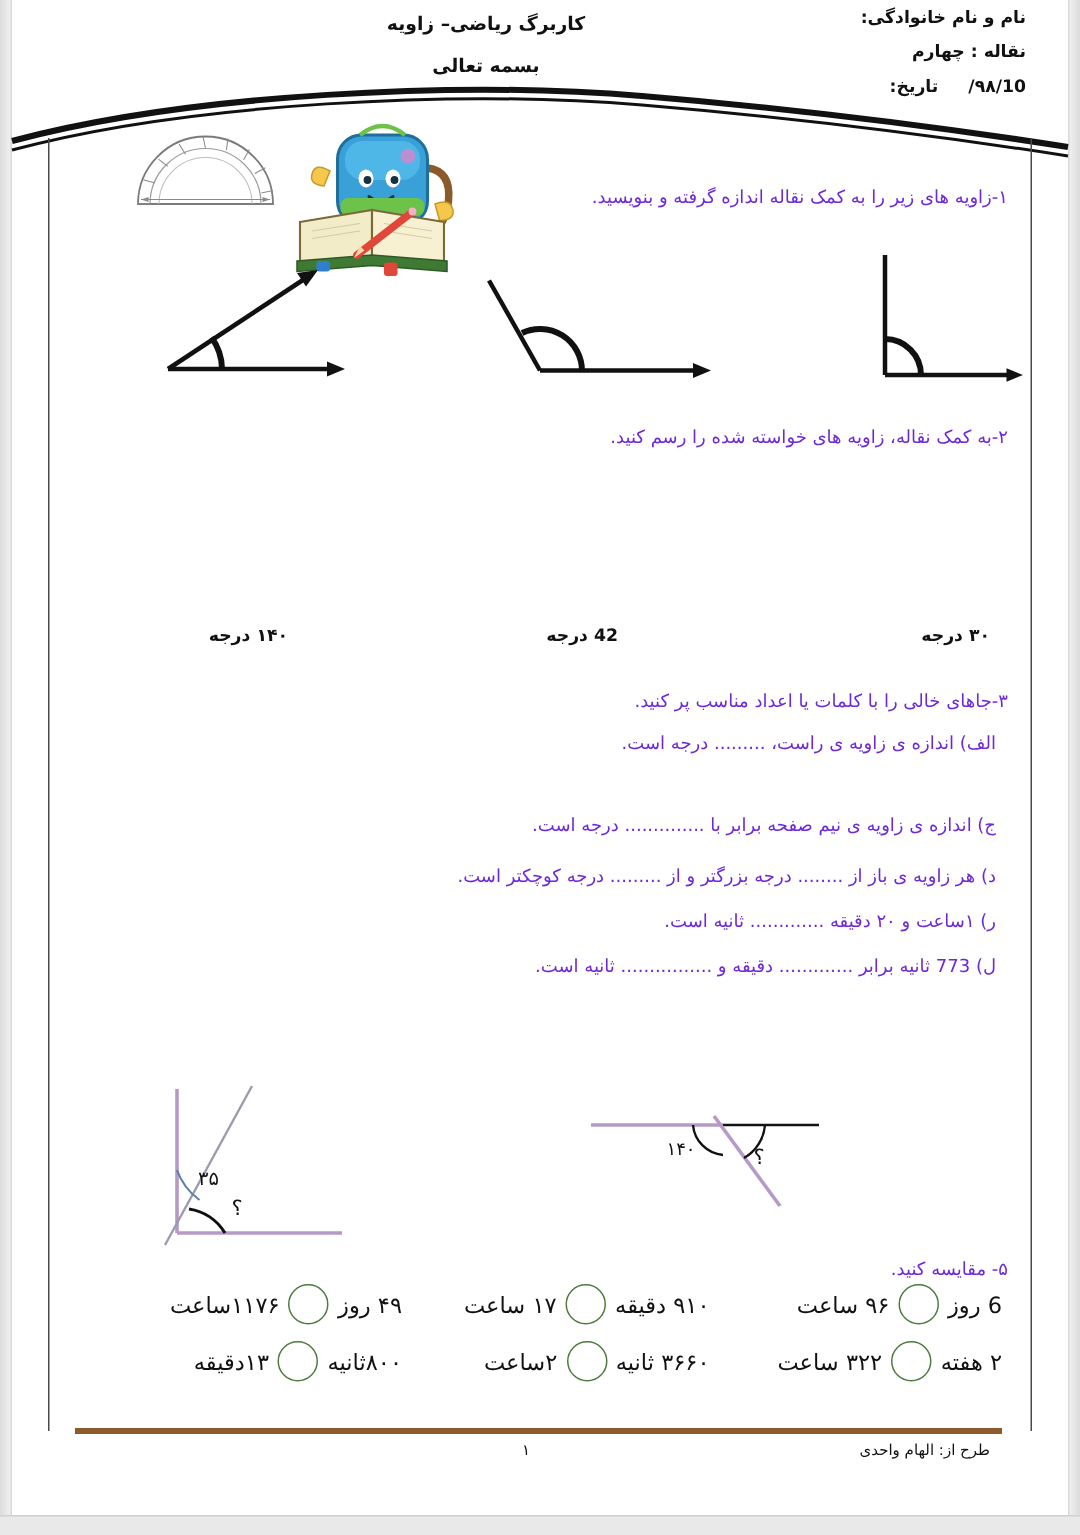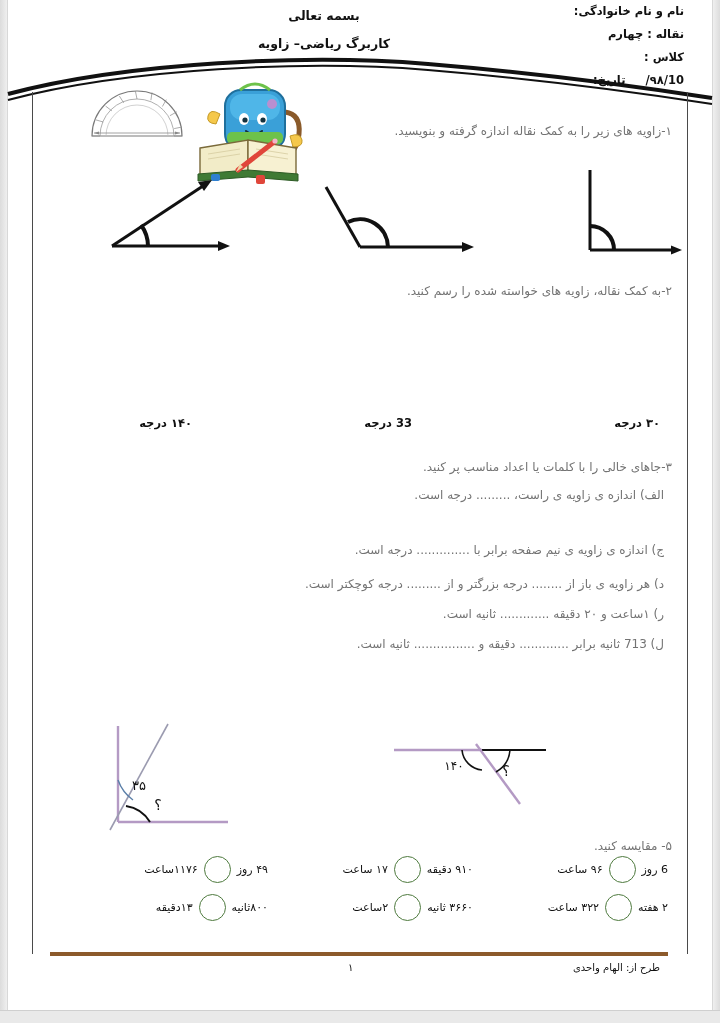--- a/index.html
+++ b/index.html
@@ -78,8 +78,8 @@
       </div>
     </div>
     <div class="hdr-center">
+      <div>کاربرگ ریاضی– زاویه</div>
       <div>بسمه تعالی</div>
-      <div>کاربرگ ریاضی– زاویه</div>
     </div>
   </div>
 

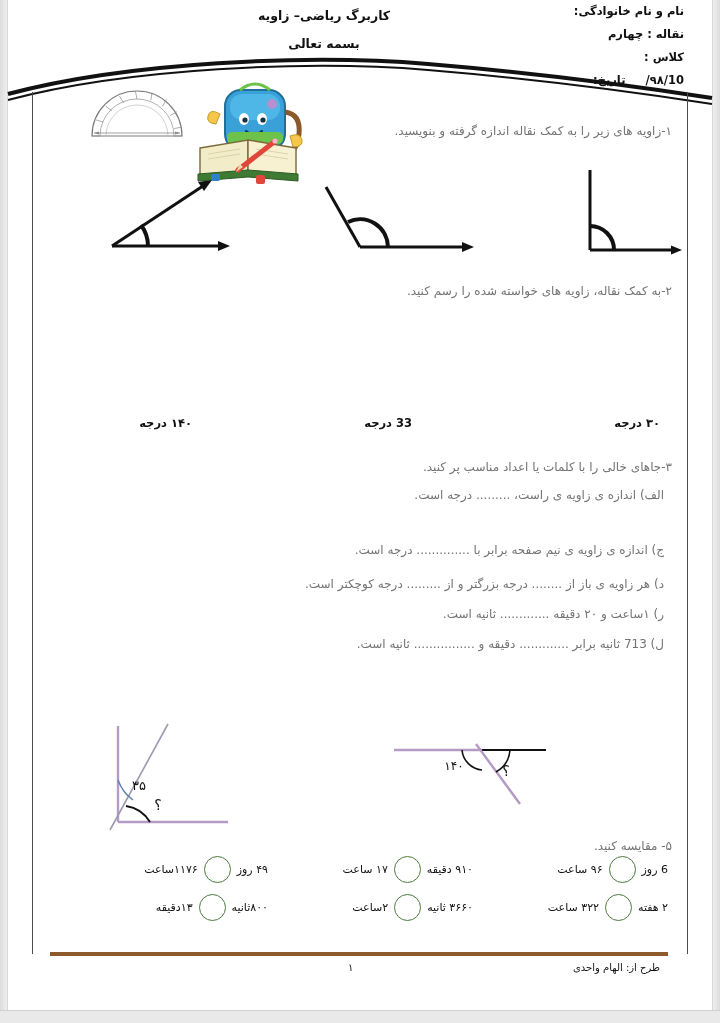--- a/index.html
+++ b/index.html
@@ -70,7 +70,6 @@
     <div class="hdr-right">
       <div>نام و نام خانوادگی:</div>
       <div>نقاله : چهارم</div>
-      <div>کلاس :</div>
       <div>
         <span class="date-val">۹۸/10/</span>
         &nbsp;&nbsp;&nbsp;

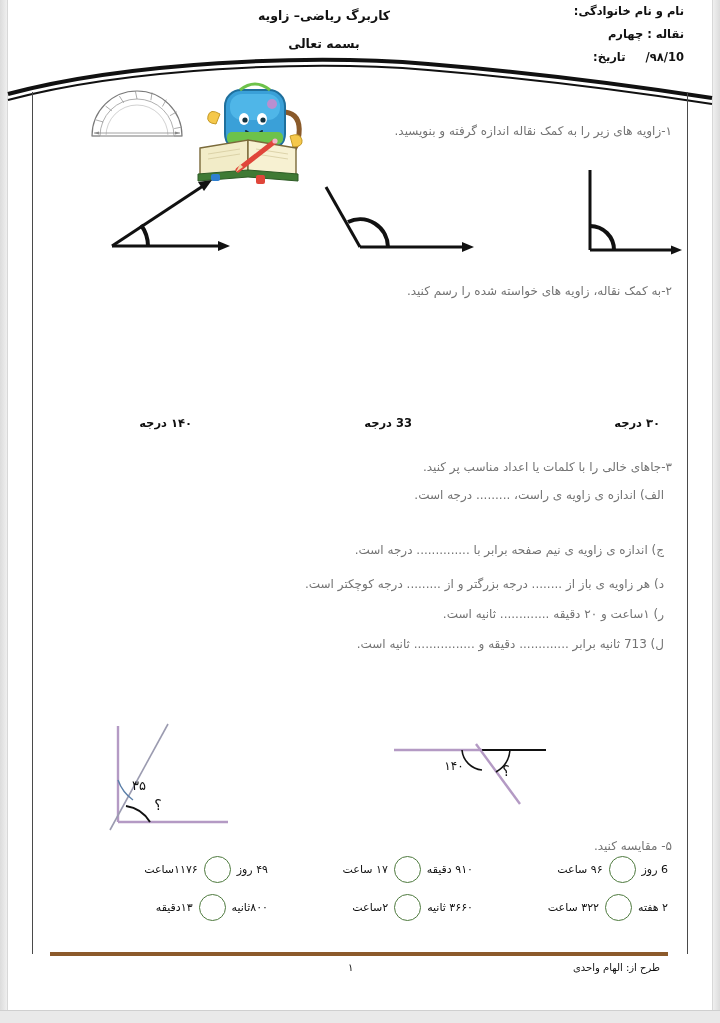--- a/index.html
+++ b/index.html
@@ -38,7 +38,7 @@
   .clipart{position:absolute;left:72px;top:74px;width:250px;height:112px;}
 
   
-  .qtext{position:absolute;text-align:center;font-size:12px;color:#737373;line-height:17px;white-space:nowrap;}
+  .qtext{position:absolute;text-align:center;font-size:12px;color:#6d28d9;line-height:17px;white-space:nowrap;}
   .qtext.small{font-size:12px;}
 
   

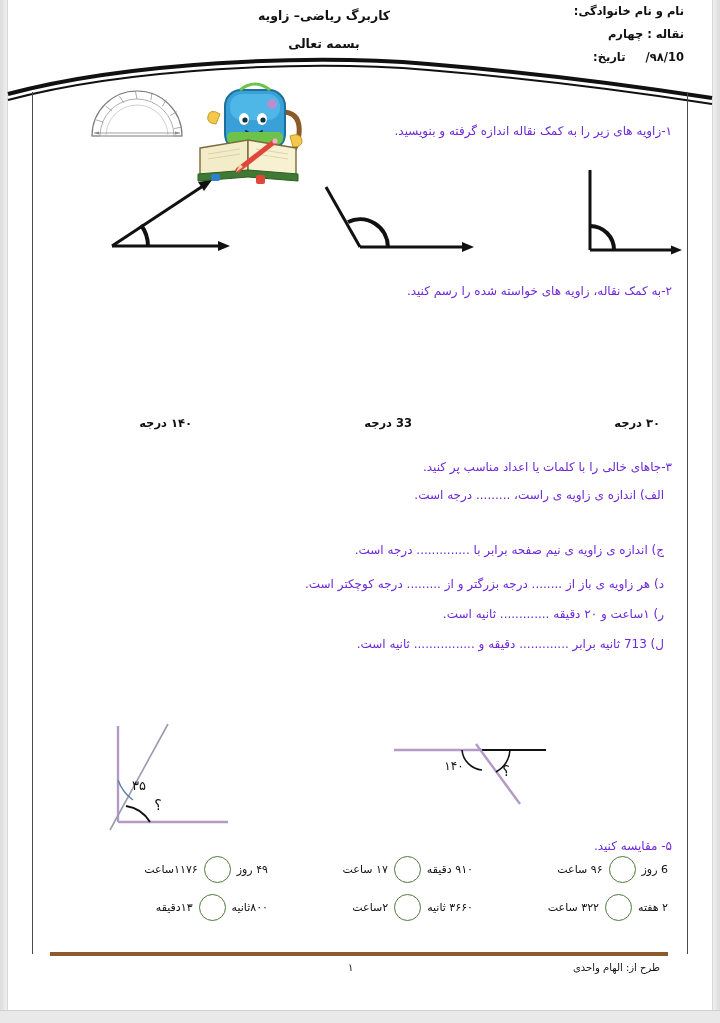--- a/index.html
+++ b/index.html
@@ -174,7 +174,7 @@
   <div class="qtext" style="top:283px;right:40px;">۲-به کمک نقاله، زاویه های خواسته شده را رسم کنید.</div>
 
   <div class="deg-label" style="top:416px;right:52px;">۳۰ درجه</div>
-  <div class="deg-label" style="top:416px;right:300px;">33 درجه</div>
+  <div class="deg-label" style="top:416px;right:300px;">42 درجه</div>
   <div class="deg-label" style="top:416px;right:520px;">۱۴۰ درجه</div>
 
   <div class="qtext" style="top:459px;right:40px;">۳-جاهای خالی را با کلمات یا اعداد مناسب پر کنید.</div>

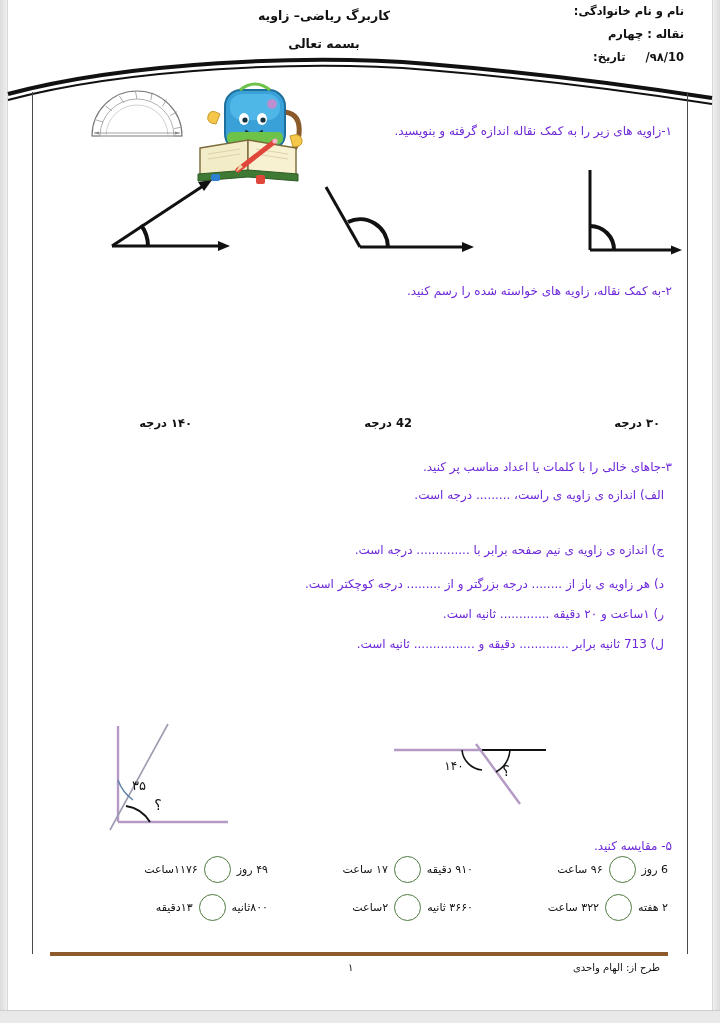--- a/index.html
+++ b/index.html
@@ -182,7 +182,7 @@
   <div class="qtext" style="top:542px;right:48px;">ج) اندازه ی زاویه ی نیم صفحه برابر با .............. درجه است.</div>
   <div class="qtext" style="top:576px;right:48px;margin-left:15px;">د) هر زاویه ی باز از ........ درجه بزرگتر و از ......... درجه کوچکتر است.</div>
   <div class="qtext" style="top:606px;right:48px;">ر) ۱ساعت و ۲۰ دقیقه ............. ثانیه است.</div>
-  <div class="qtext" style="top:636px;right:48px;">ل) 713 ثانیه برابر ............. دقیقه و ................ ثانیه است.</div>
+  <div class="qtext" style="top:636px;right:48px;">ل) 773 ثانیه برابر ............. دقیقه و ................ ثانیه است.</div>
 
 
   <svg class="fig" style="left:92px;top:718px;width:230px;height:120px;" viewBox="0 0 230 120">

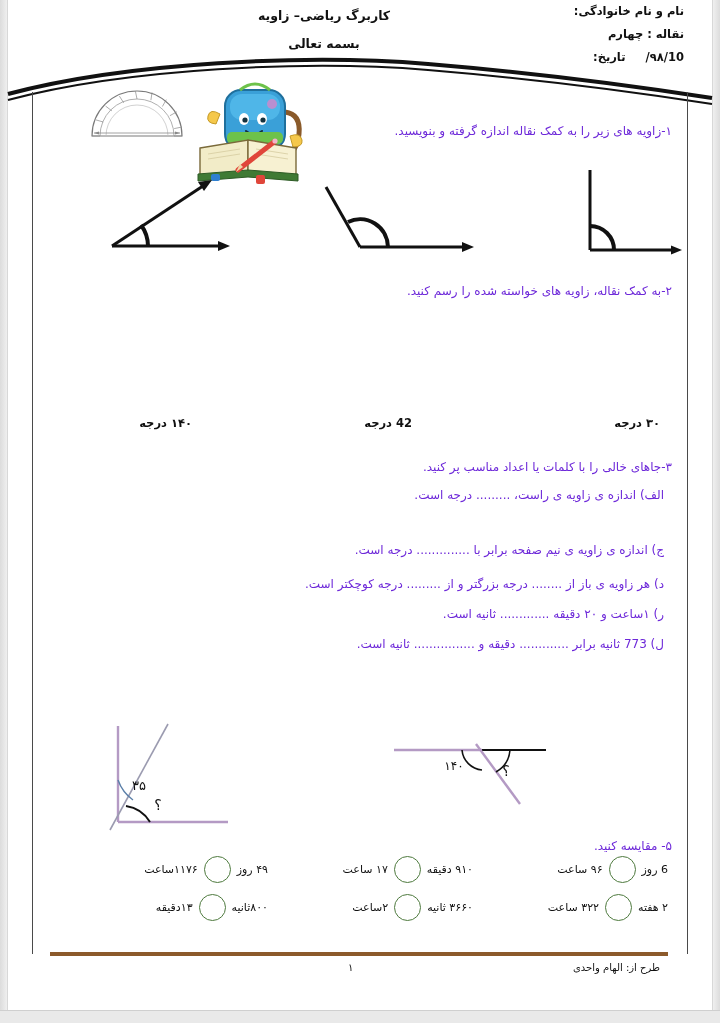--- a/index.html
+++ b/index.html
@@ -49,7 +49,7 @@
   
   .cmp-wrap{position:absolute;left:40px;top:856px;width:620px;height:72px;}
   .cmp-row{position:absolute;display:flex;align-items:center;justify-content:flex-start;direction:rtl;gap:6px;}
-  .cmp-term{font-size:11px;color:#111;white-space:nowrap;}
+  .cmp-term{font-size:15px;color:#111;white-space:nowrap;}
   .cmp-circle{width:25px;height:25px;border:1.3px solid #4e7a3e;border-radius:50%;background:#fff;flex:none;}
 
   

